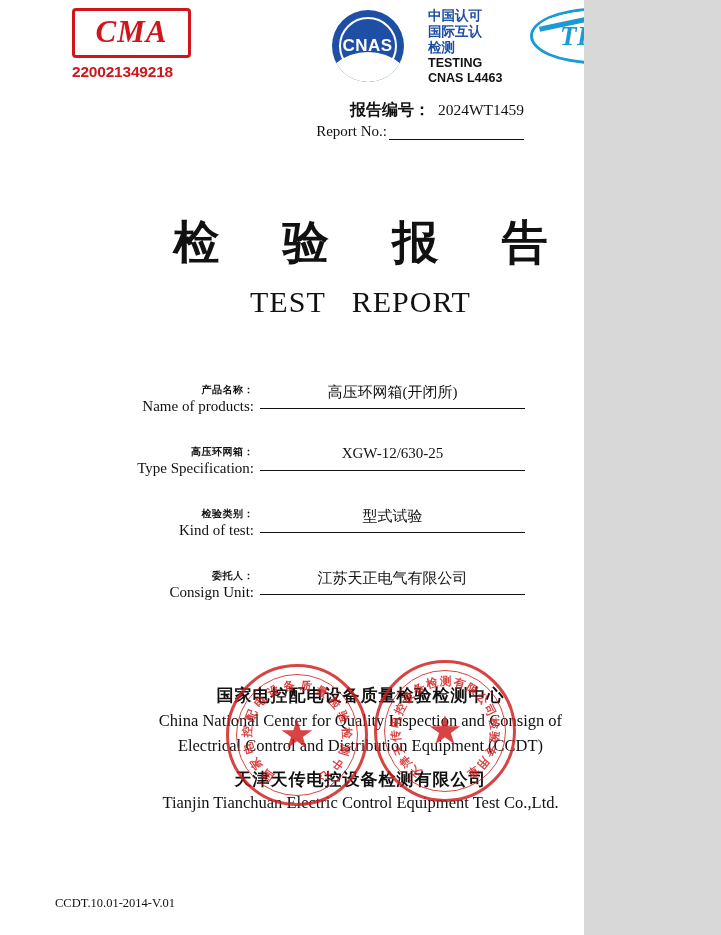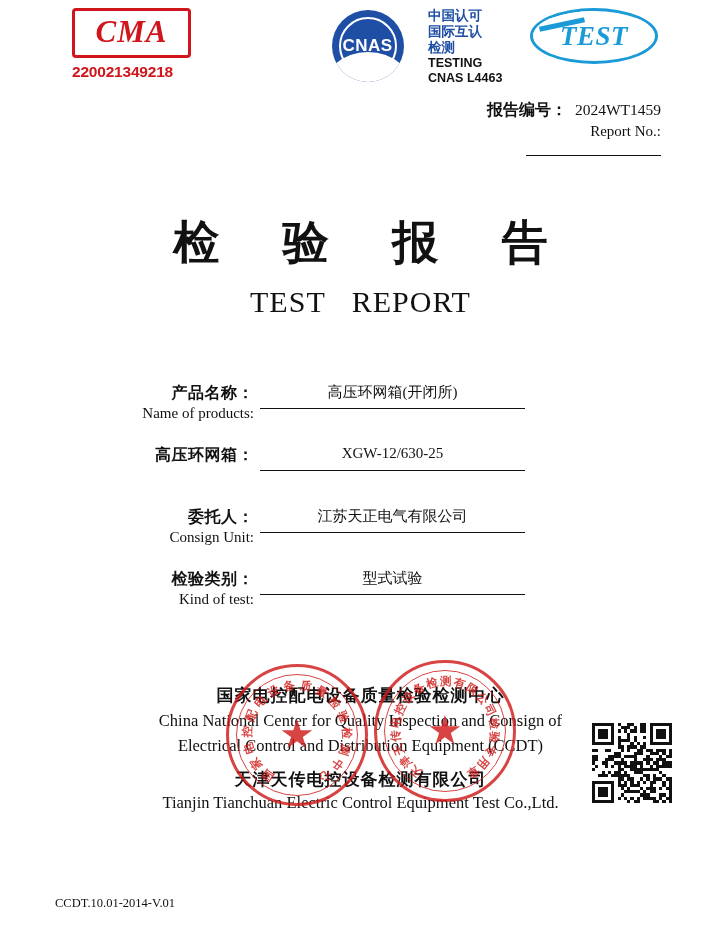--- a/index.html
+++ b/index.html
@@ -9,7 +9,7 @@
   }
   #page {
     position: relative;
-    width: 721px;
+    width: 584px;
     height: 935px;
     background: #ffffff;
     overflow: hidden;

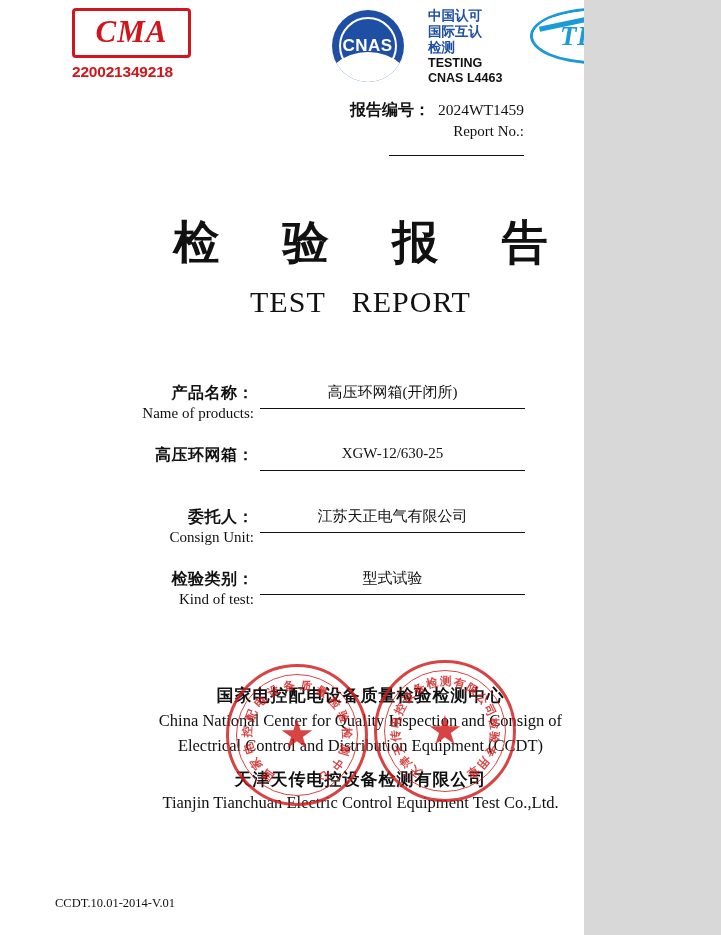--- a/index.html
+++ b/index.html
@@ -266,7 +266,6 @@
     display: flex;
     justify-content: flex-end;
     align-items: flex-end;
-    flex-direction: column;
   }
   .report-no .line2 .ul {
     display: inline-block;

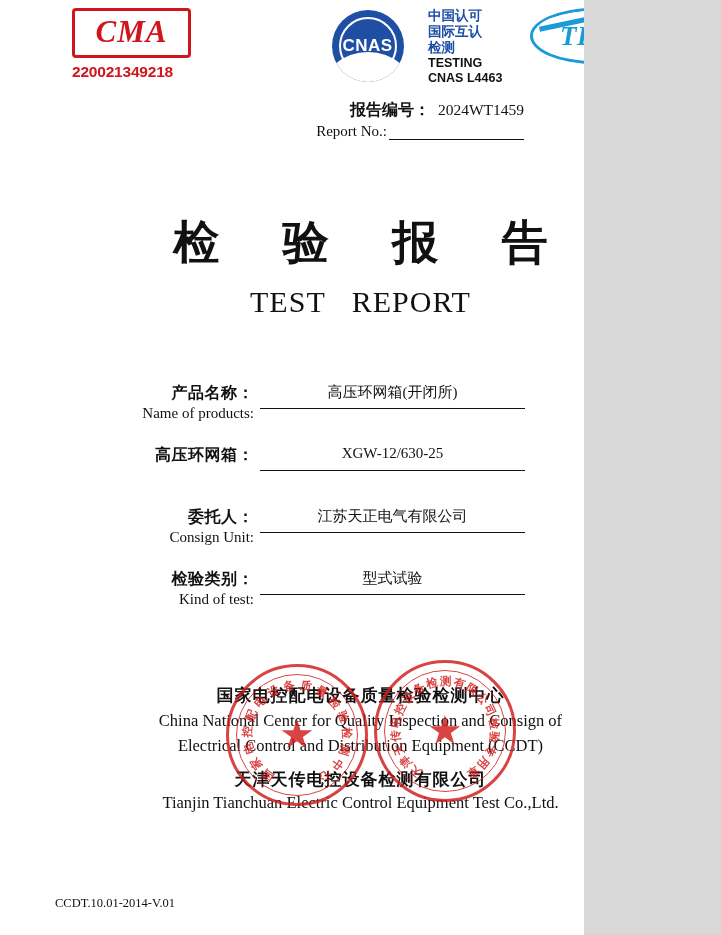--- a/index.html
+++ b/index.html
@@ -319,7 +319,7 @@
     text-align: right;
   }
   .field .lab-cn {
-    font-size: 16px;
+    font-size: 10px;
     font-weight: bold;
     letter-spacing: 0.5px;
   }

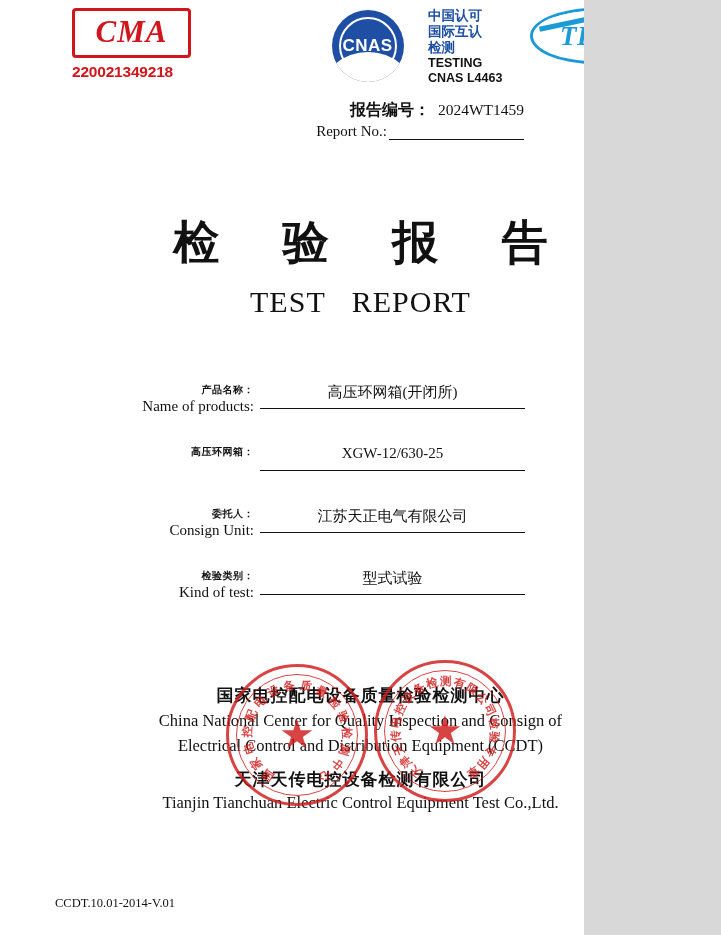--- a/index.html
+++ b/index.html
@@ -509,6 +509,7 @@
     <div class="field">
       <div class="labels">
         <div class="lab-cn">高压环网箱：</div>
+        <div class="lab-en">Type Specification:</div>
       </div>
       <div class="value-wrap">
         <div class="value">XGW-12/630-25</div>

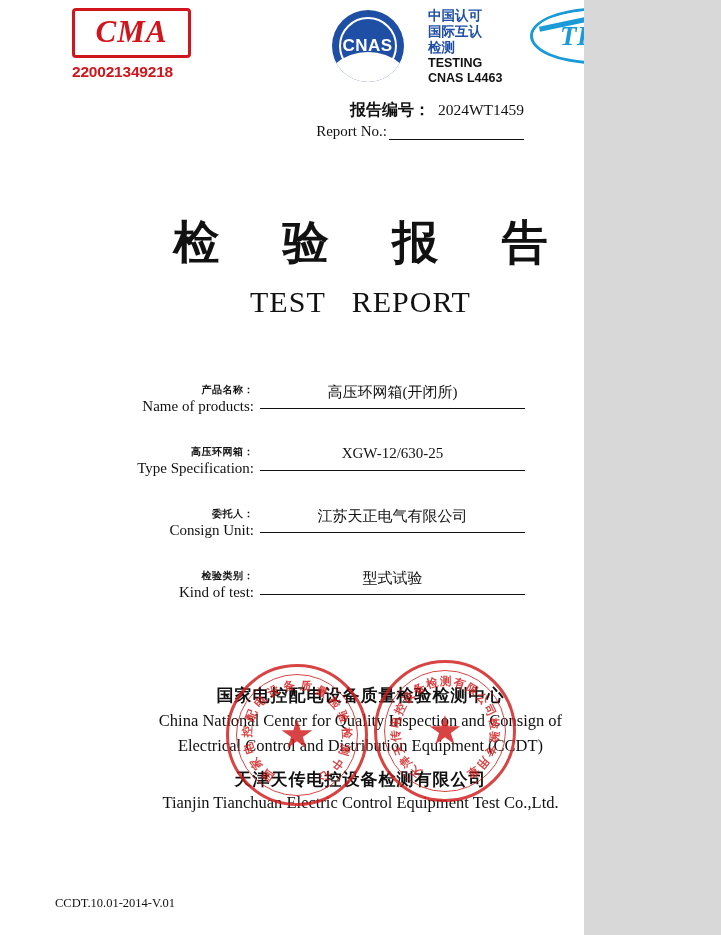--- a/index.html
+++ b/index.html
@@ -519,22 +519,22 @@
 
     <div class="field">
       <div class="labels">
+        <div class="lab-cn">检验类别：</div>
+        <div class="lab-en">Kind of test:</div>
+      </div>
+      <div class="value-wrap">
+        <div class="value">型式试验</div>
+        <div class="rule"></div>
+      </div>
+    </div>
+
+    <div class="field">
+      <div class="labels">
         <div class="lab-cn">委托人：</div>
         <div class="lab-en">Consign Unit:</div>
       </div>
       <div class="value-wrap">
         <div class="value">江苏天正电气有限公司</div>
-        <div class="rule"></div>
-      </div>
-    </div>
-
-    <div class="field">
-      <div class="labels">
-        <div class="lab-cn">检验类别：</div>
-        <div class="lab-en">Kind of test:</div>
-      </div>
-      <div class="value-wrap">
-        <div class="value">型式试验</div>
         <div class="rule"></div>
       </div>
     </div>

